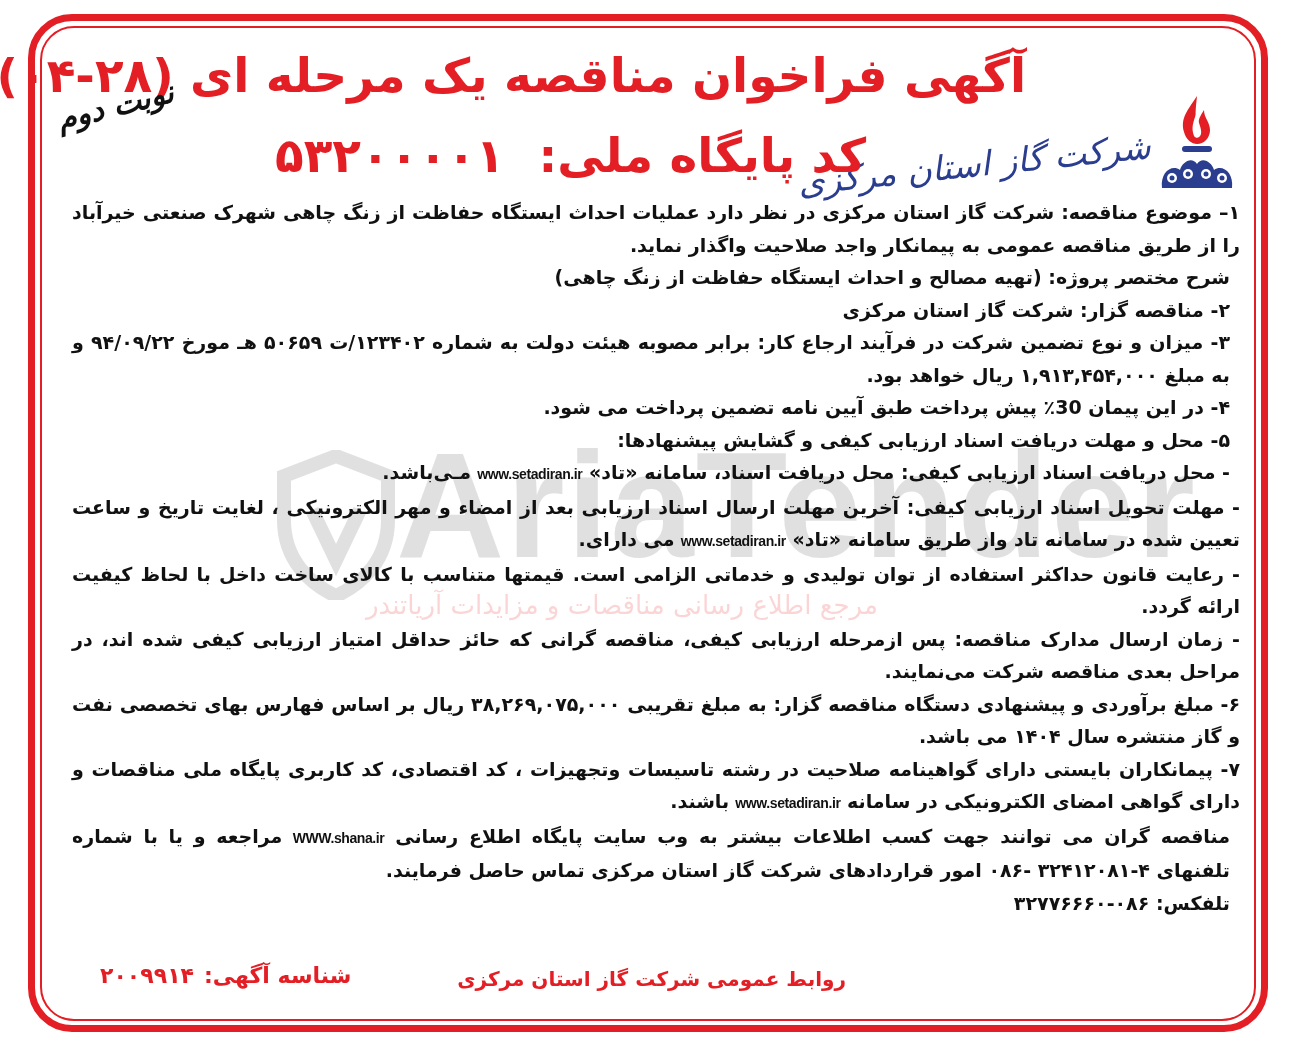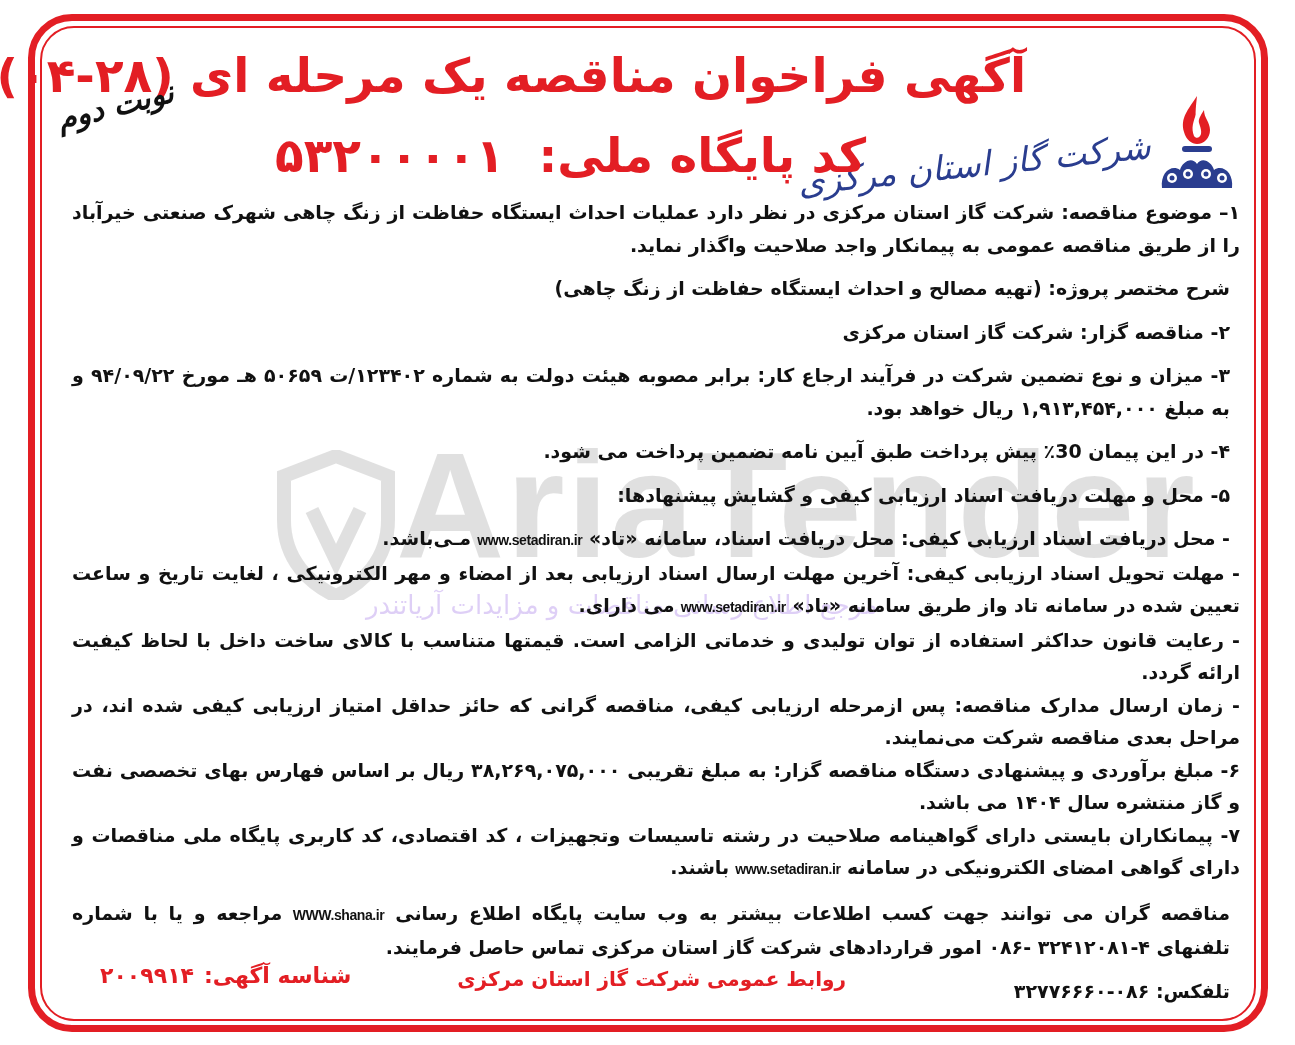--- a/index.html
+++ b/index.html
@@ -55,7 +55,7 @@
     z-index: 2;
   }
   .body-text p { text-align: justify; text-align-last: right; }
-  .body-text .indent { padding-right: 10px; margin-top: 11px; }
+  .body-text .indent { padding-right: 10px; }
   .latin { font-family: "Liberation Sans", sans-serif; font-weight: bold; direction: ltr; unicode-bidi: embed; font-size: 14px; }
   .watermark {
     position: absolute; left: 276px; top: 440px; width: 720px; height: 200px;

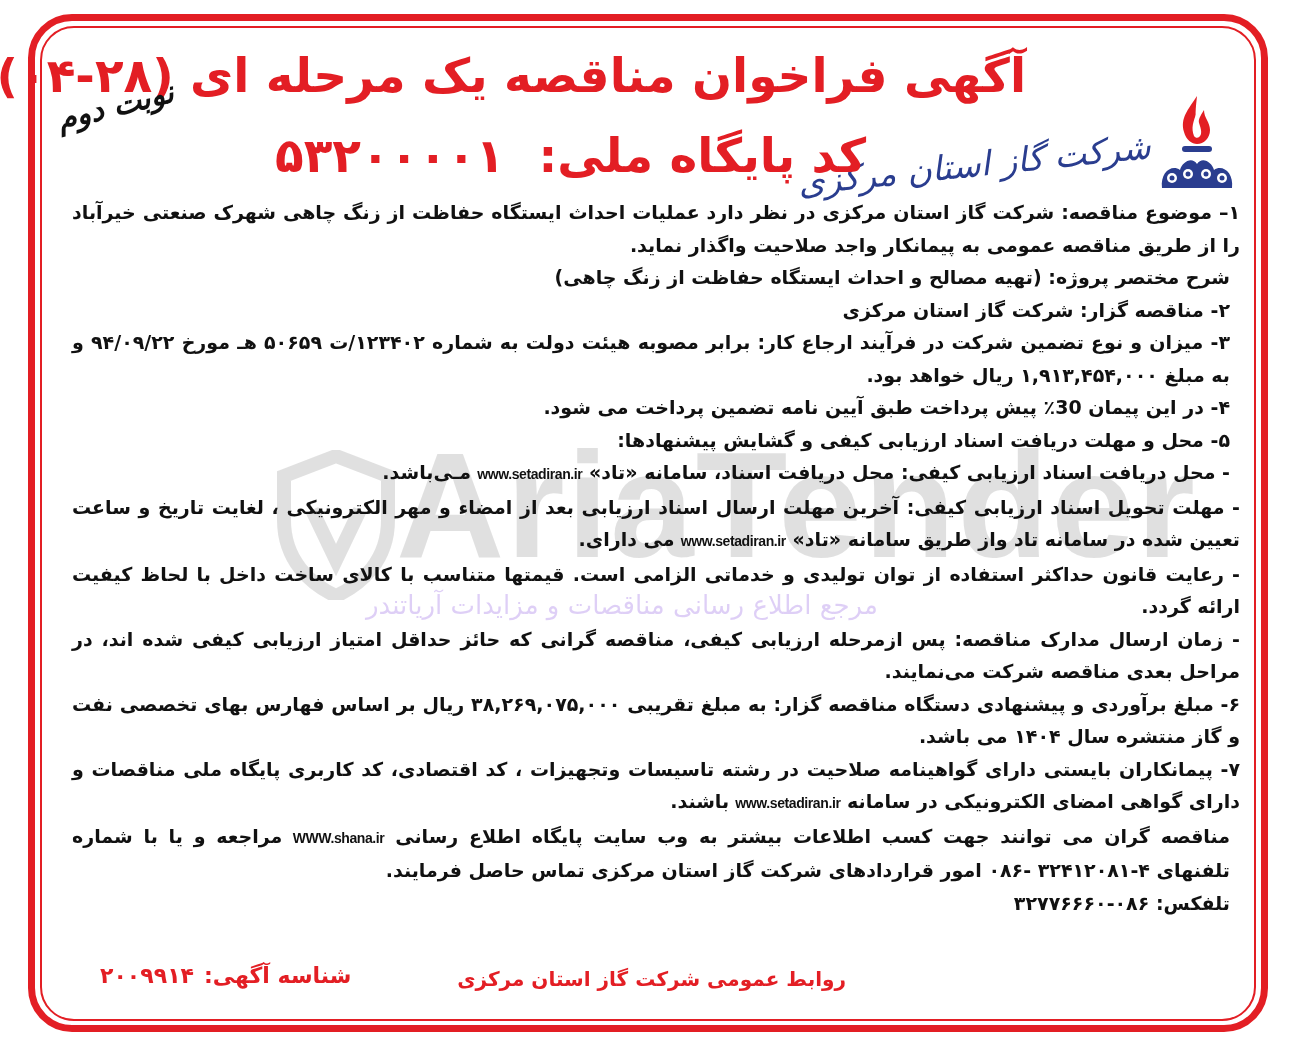--- a/index.html
+++ b/index.html
@@ -71,7 +71,7 @@
   }
   .wm-sub {
     position: absolute; left: 90px; top: 150px;
-    font-size: 26px; color: #6d28d9; white-space: nowrap; direction: rtl;
+    font-size: 26px; color: #ef4444; white-space: nowrap; direction: rtl;
   }
   .footer {
     position: absolute; left: 40px; top: 955px; width: 1216px; height: 60px;

